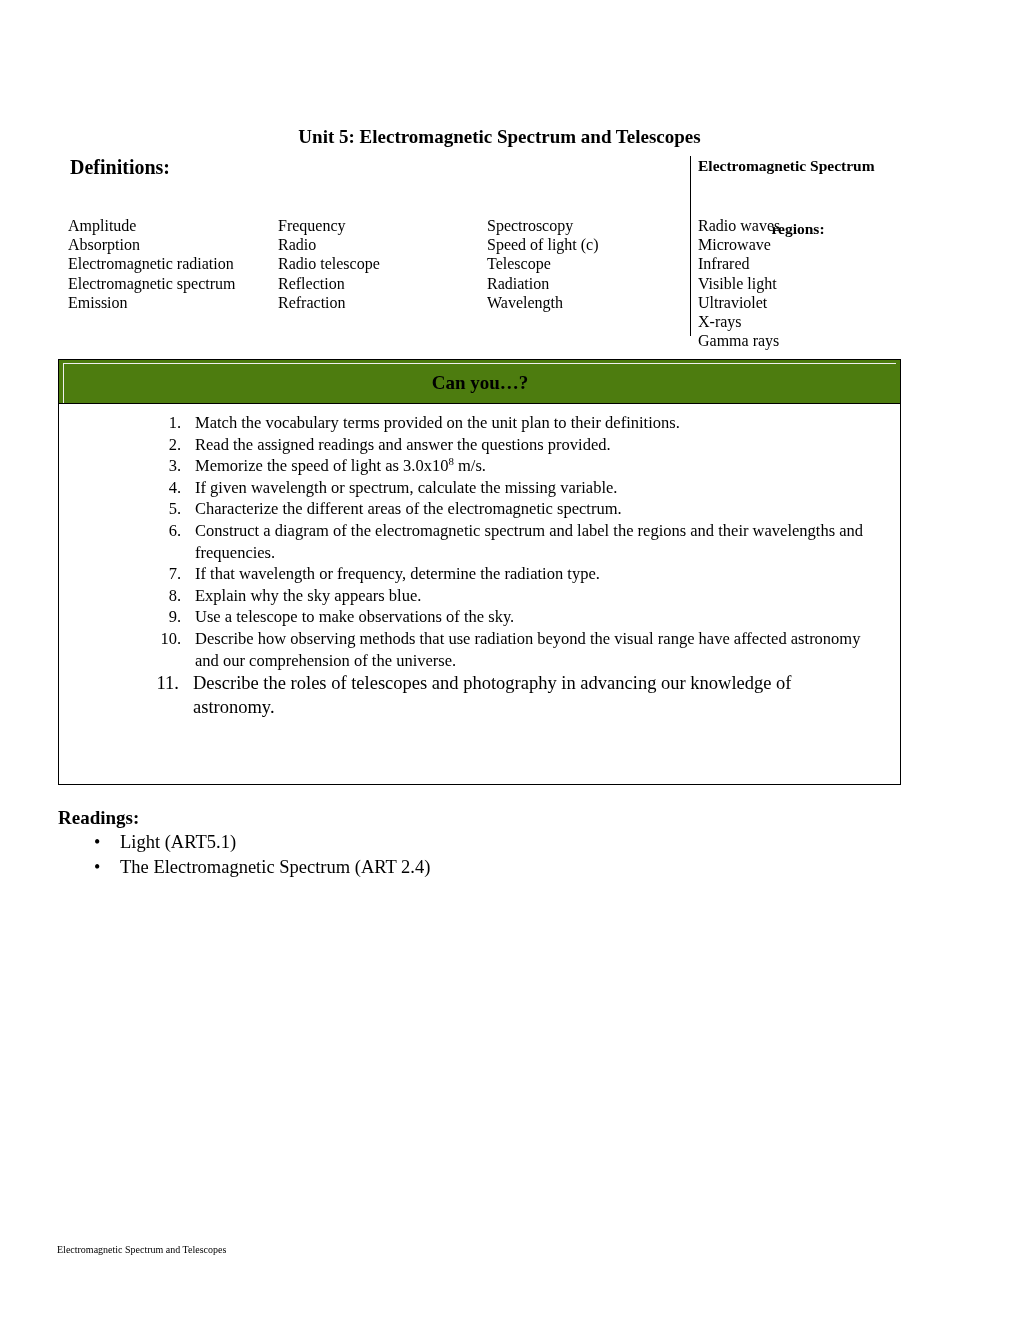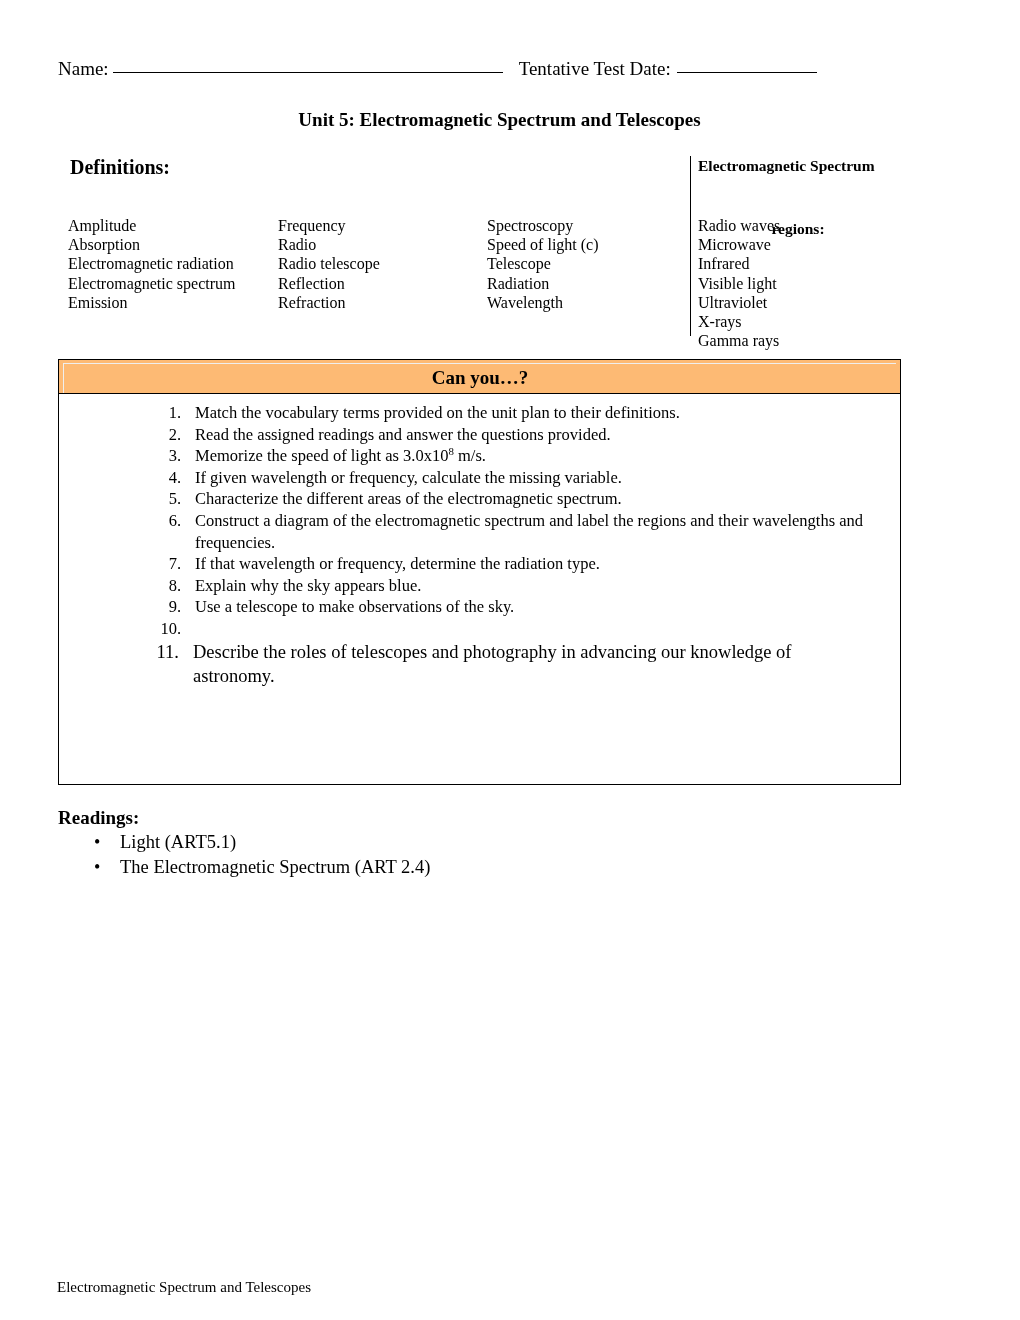--- a/index.html
+++ b/index.html
@@ -212,9 +212,6 @@
 
 <div class="page">
 
-  <div class="name-row">
-    <span class="name-label">Name:</span><span class="rule rule-name"></span><span>Tentative Test Date:</span><span class="rule rule-date"></span>
-  </div>
 
   <div class="unit-title">Unit 5:  Electromagnetic Spectrum and Telescopes</div>
 

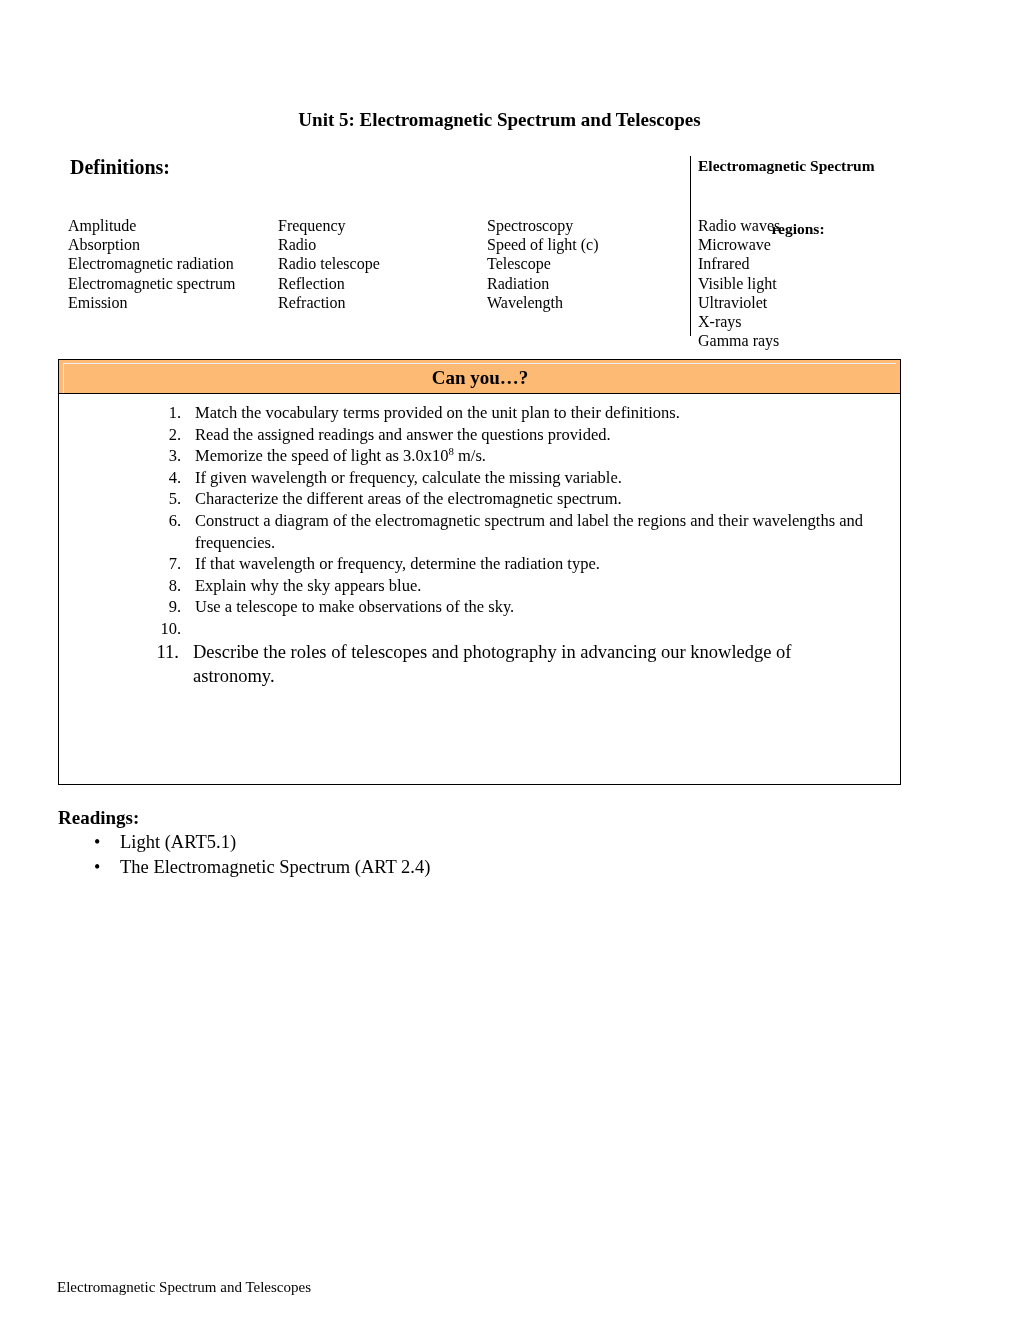--- a/index.html
+++ b/index.html
@@ -46,7 +46,7 @@
   .unit-title {
     position: absolute;
     left: 0;
-    top: 108px;
+    top: 125px;
     width: 999px;
     text-align: center;
     font-size: 19px;

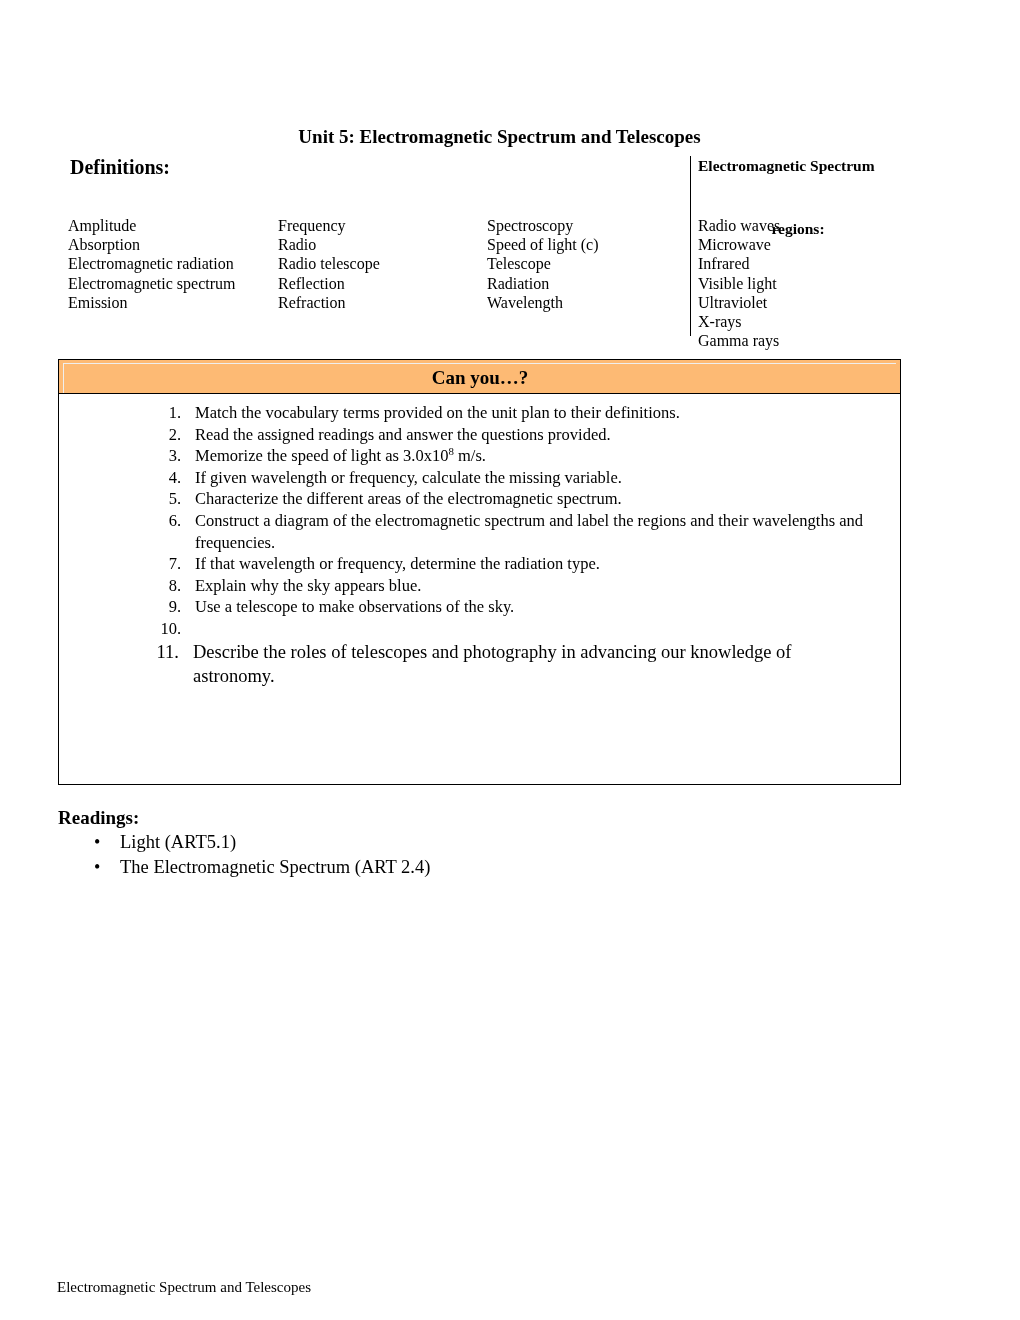--- a/index.html
+++ b/index.html
@@ -116,8 +116,8 @@
     background: #ffffff;
   }
   .canyou-header {
-    height: 34px;
-    background: #fdba74;
+    height: 44px;
+    background: #4d7c0f;
     border-bottom: 1.6px solid #000;
     box-sizing: border-box;
     position: relative;

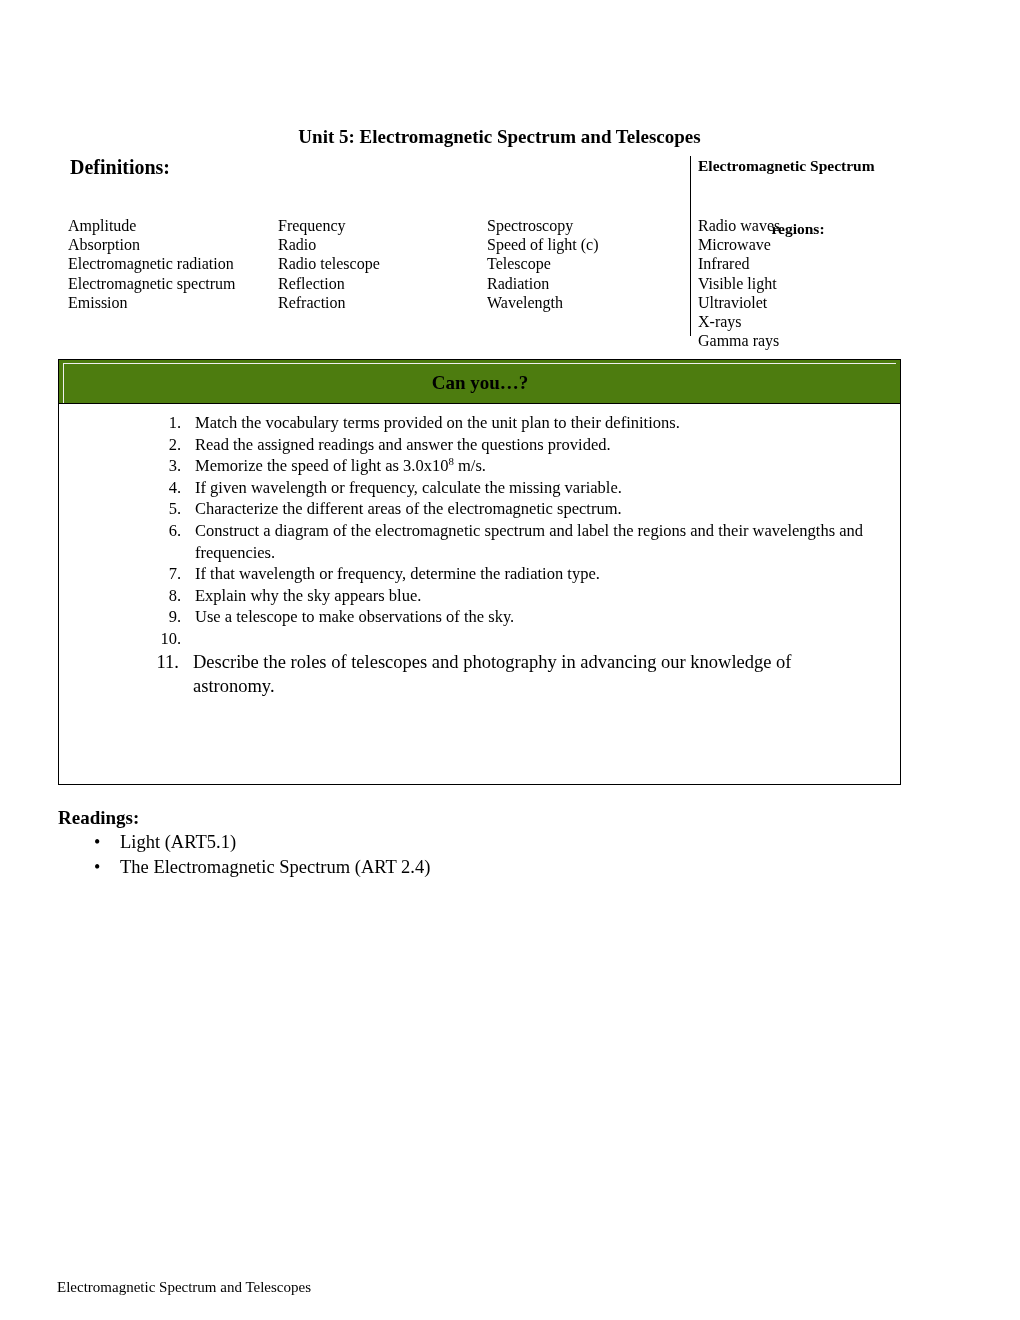--- a/index.html
+++ b/index.html
@@ -282,7 +282,7 @@
 
       <div class="task">
         <span class="num">4.</span>
-        <span>If given wavelength or frequency, calculate the missing variable.</span>
+        <span>If given wavelength or spectrum, calculate the missing variable.</span>
       </div>
 
       <div class="task">

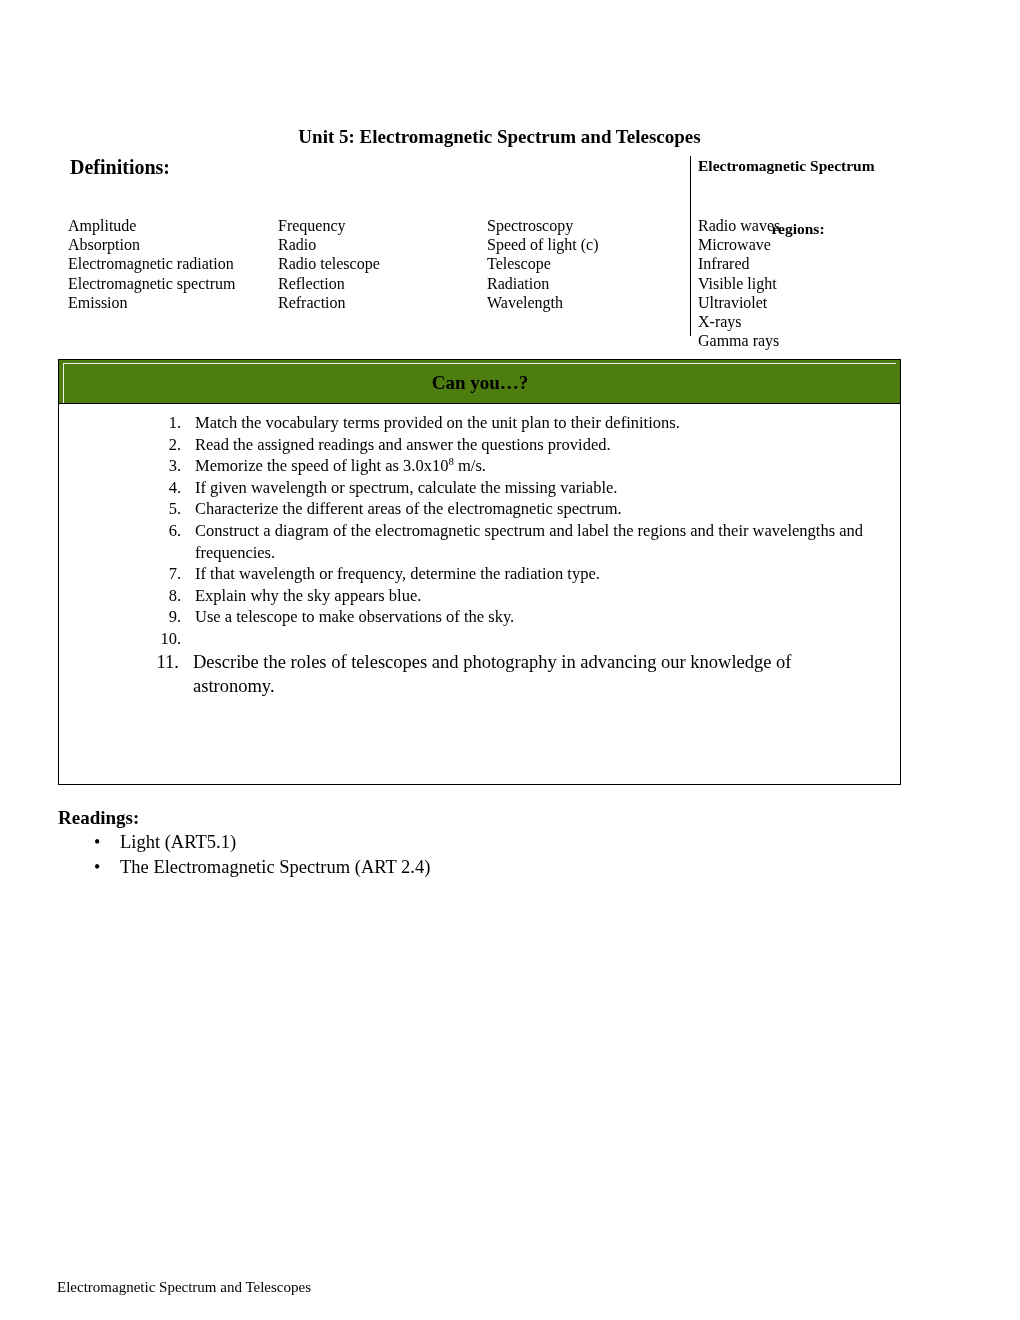--- a/index.html
+++ b/index.html
@@ -312,6 +312,7 @@
 
       <div class="task">
         <span class="num">10.</span>
+        <span>Describe how observing methods that use radiation beyond the visual range have affected astronomy and our comprehension of the universe.</span>
       </div>
 
       <div class="task big">

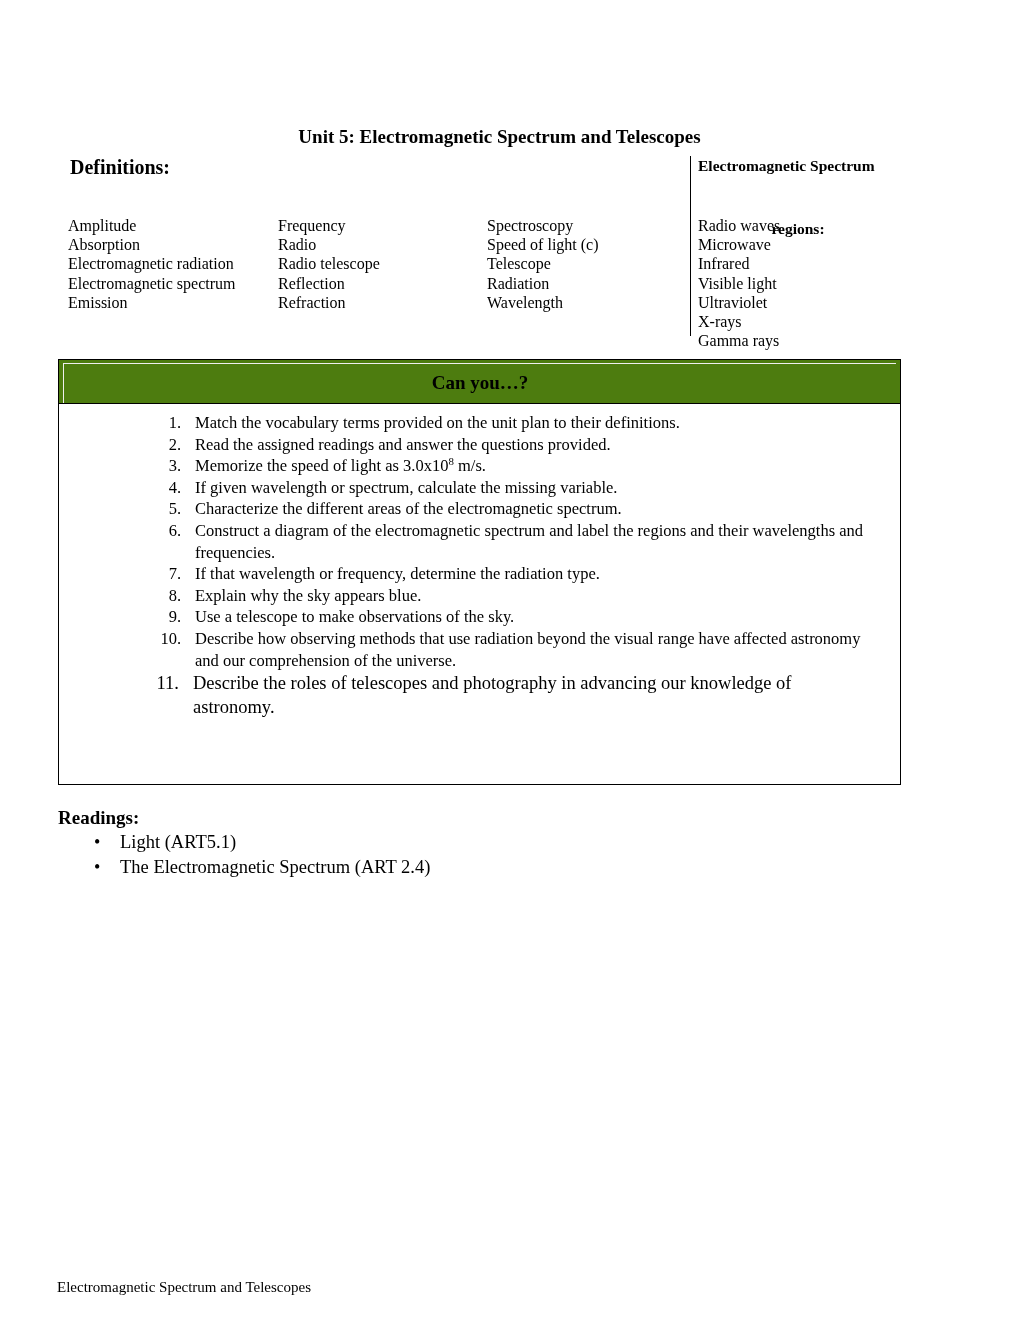--- a/index.html
+++ b/index.html
@@ -202,8 +202,8 @@
   .footer {
     position: absolute;
     left: 57px;
-    top: 1278px;
-    font-size: 15px;
+    top: 1240px;
+    font-size: 10px;
     line-height: 19px;
   }
 </style>

